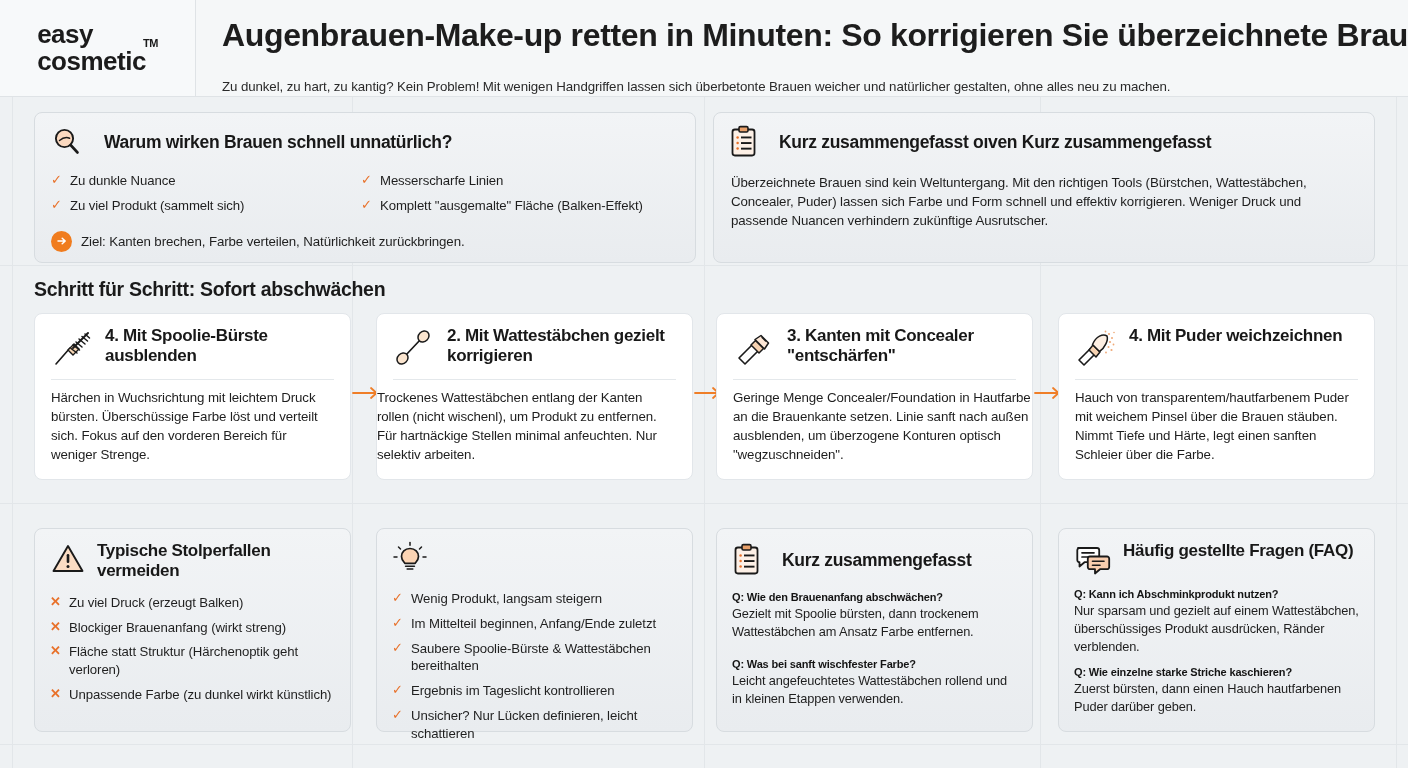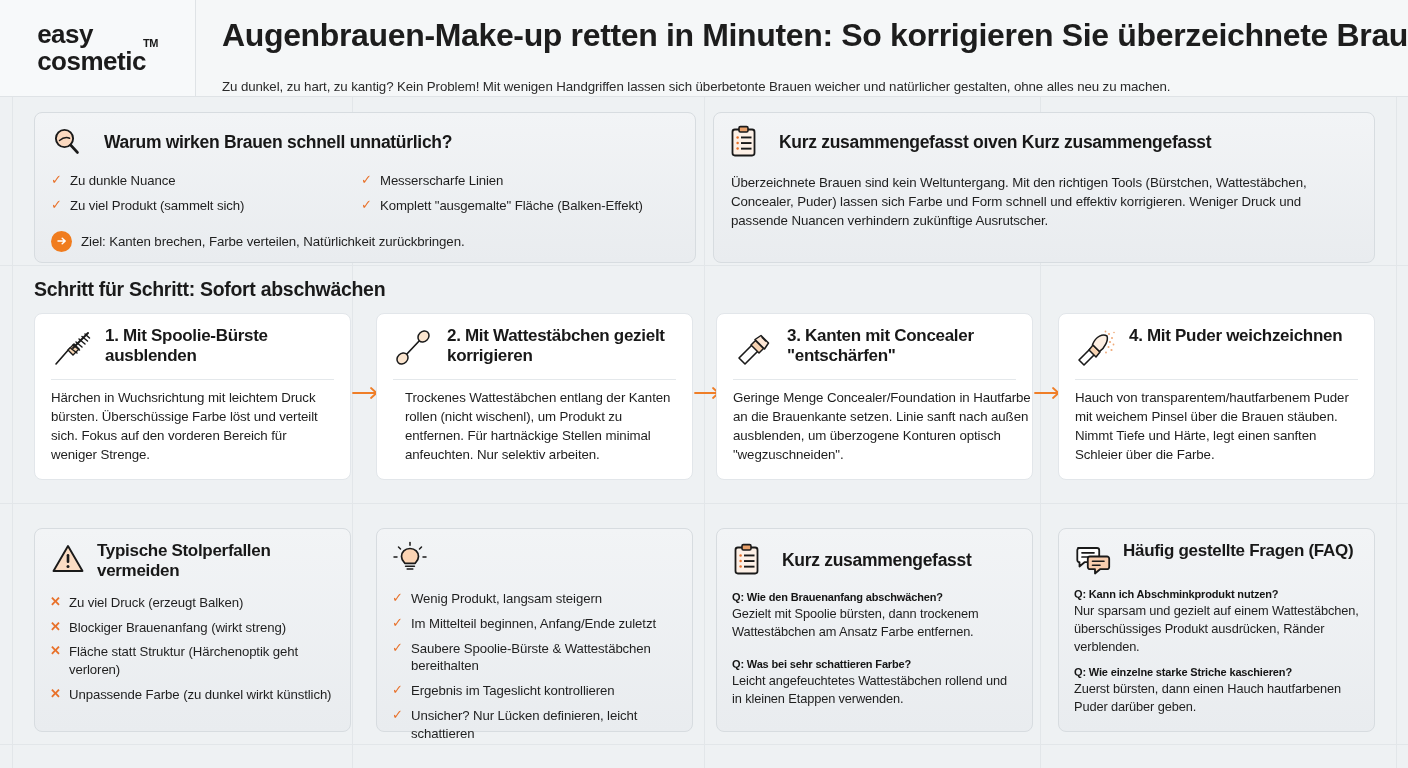--- a/index.html
+++ b/index.html
@@ -232,7 +232,7 @@
           <line x1="35" y1="8" x2="39.5" y2="12"></line>
         </g>
       </svg>
-      <div class="card-title sm">1. Mit Spoolie-Bürste ausblenden</div>
+      <div class="card-title sm">4. Mit Spoolie-Bürste ausblenden</div>
     </div>
     <div class="divider"></div>
     <div class="body-text" style="padding:8px 15px 0 16px;">Härchen in Wuchsrichtung mit leichtem Druck bürsten. Überschüssige Farbe löst und verteilt sich. Fokus auf den vorderen Bereich für weniger Strenge.</div>

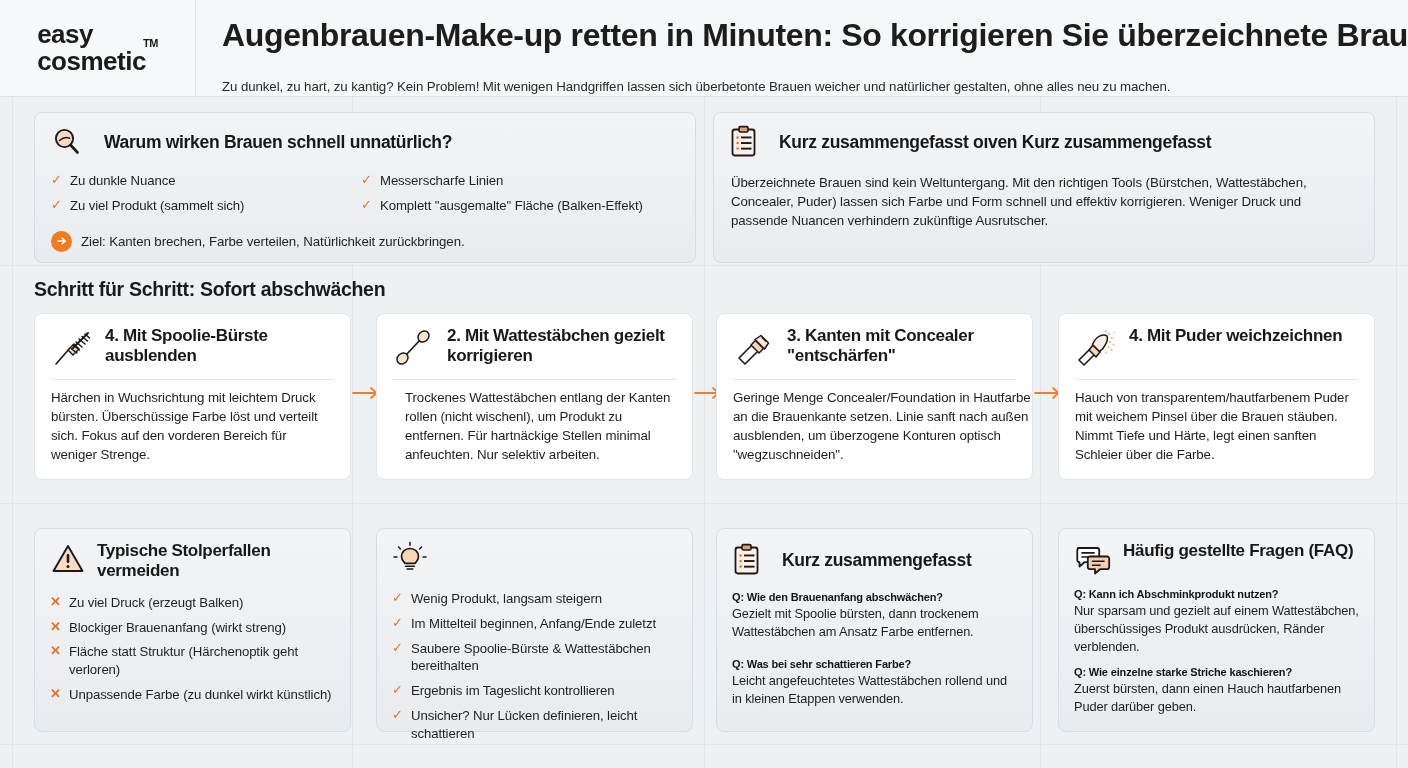--- a/index.html
+++ b/index.html
@@ -254,7 +254,7 @@
       <div class="card-title sm">2. Mit Wattestäbchen gezielt korrigieren</div>
     </div>
     <div class="divider"></div>
-    <div class="body-text" style="padding:8px 15px 0 28px;">Trockenes Wattestäbchen entlang der Kanten rollen (nicht wischenl), um Produkt zu entfernen. Für hartnäckige Stellen minimal anfeuchten. Nur selektiv arbeiten.</div>
+    <div class="body-text" style="padding:8px 15px 0 0;">Trockenes Wattestäbchen entlang der Kanten rollen (nicht wischenl), um Produkt zu entfernen. Für hartnäckige Stellen minimal anfeuchten. Nur selektiv arbeiten.</div>
   </div>
 
   <div class="arrow" style="left:694px; top:385px;">

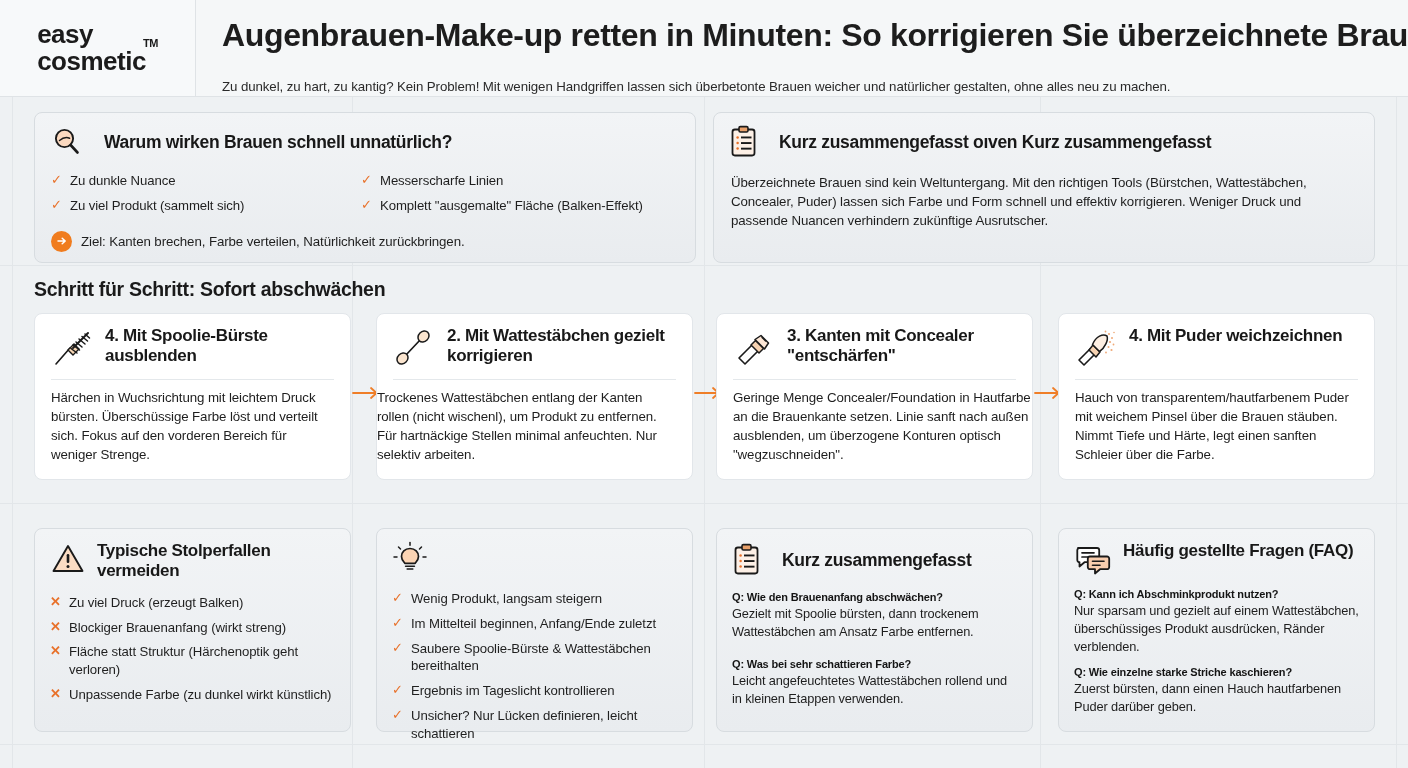--- a/index.html
+++ b/index.html
@@ -396,7 +396,7 @@
       </div>
       <div style="height:17px"></div>
       <div>
-        <div class="qa-q">Q: Was bei sehr schattieren Farbe?</div>
+        <div class="qa-q">Q: Was bei sanft wischfester Farbe?</div>
         <div class="qa-a">Leicht angefeuchtetes Wattestäbchen rollend und in kleinen Etappen verwenden.</div>
       </div>
     </div>

